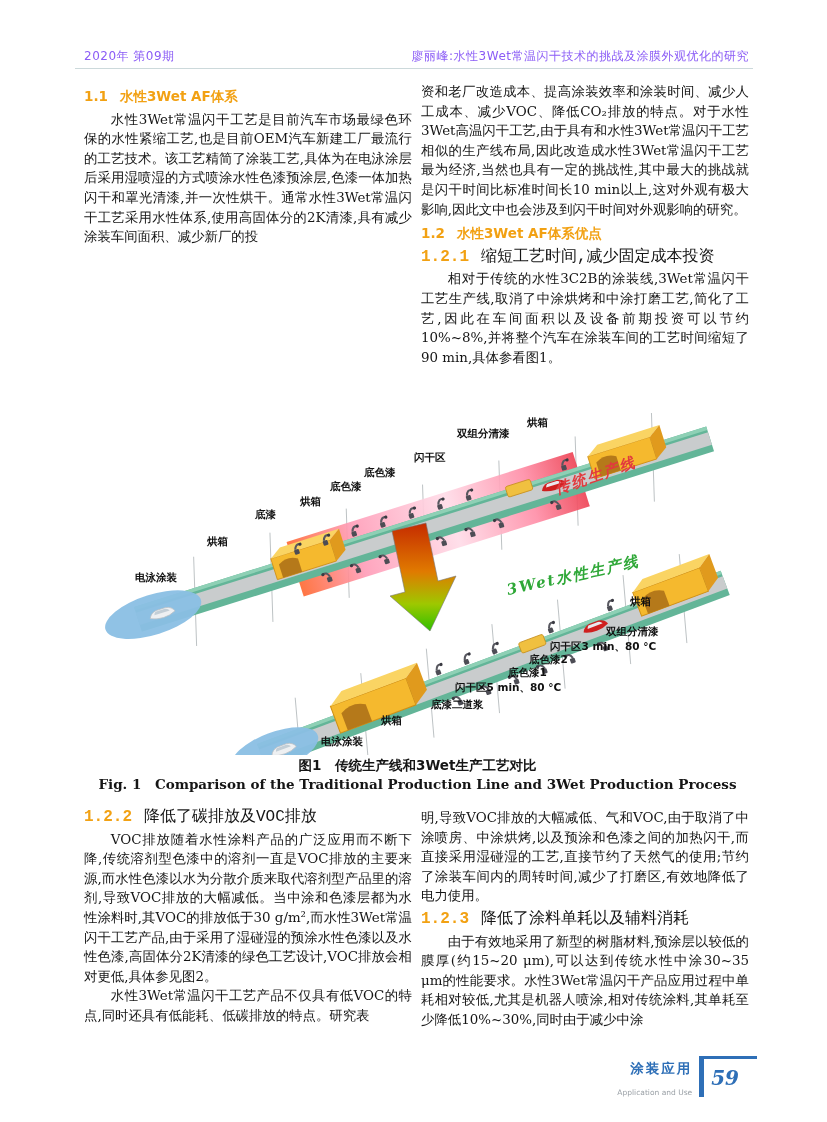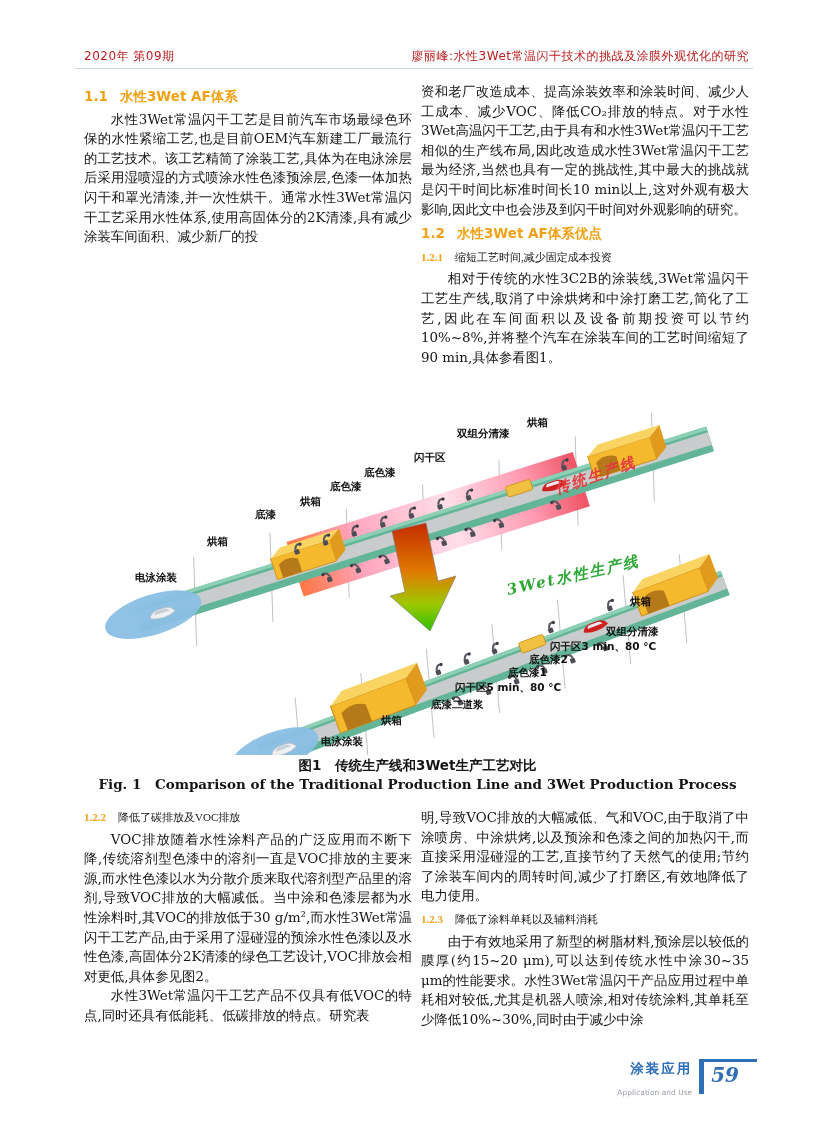--- a/index.html
+++ b/index.html
@@ -7,7 +7,7 @@
        font-family:"DejaVu Serif","Liberation Serif",serif;color:#151515;}
   .abs{position:absolute;}
   
-  .hdr{font-family:"DejaVu Sans","Liberation Sans",sans-serif;font-size:12px;color:#b91c1c;letter-spacing:.5px;}
+  .hdr{font-family:"DejaVu Sans","Liberation Sans",sans-serif;font-size:12px;color:#8b5cf6;letter-spacing:.5px;}
   #hdr-left{left:84px;top:48px;}
   #hdr-right{right:78px;top:48px;}
   #hdr-rule{left:75px;right:74px;top:68px;border-top:1px solid #ccd9db;height:0;}

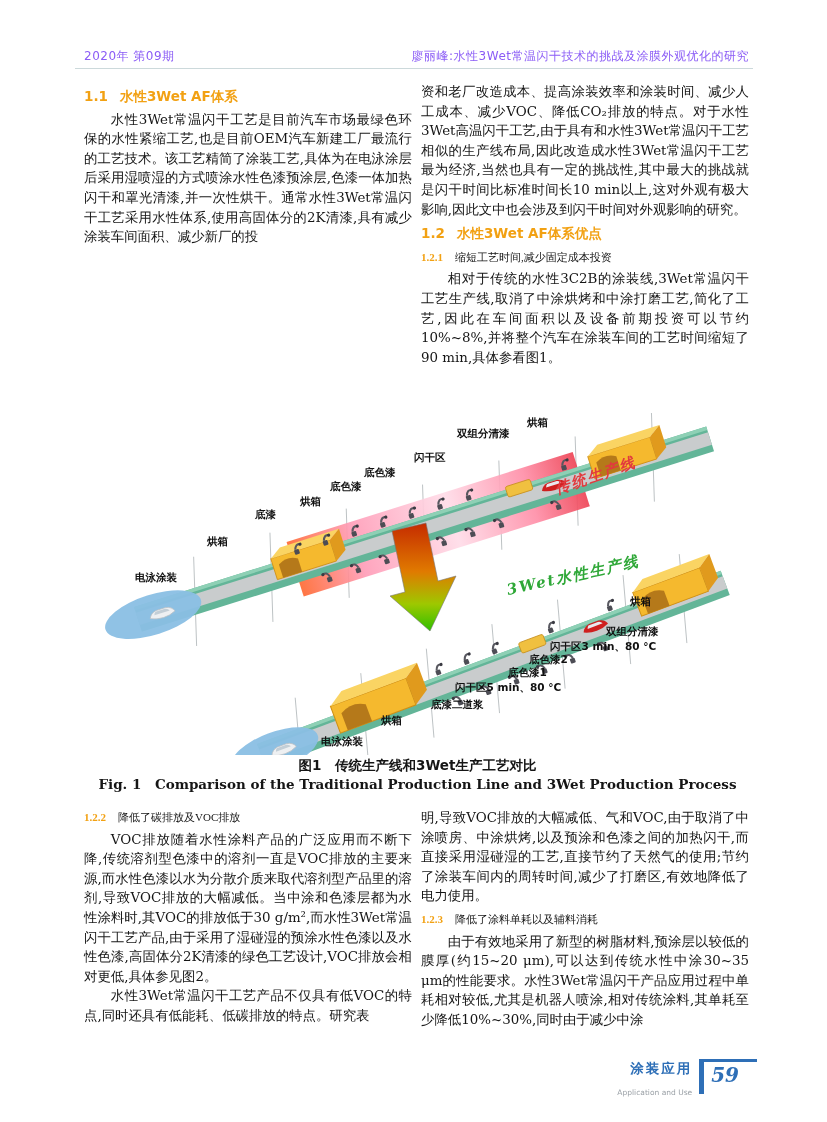--- a/index.html
+++ b/index.html
@@ -23,7 +23,7 @@
   .h2{font-family:"DejaVu Sans","Liberation Sans",sans-serif;font-weight:bold;color:#f2a113;
       font-size:13.5px;margin:5px 0 3px;text-indent:0;}
   .h2 .num{margin-right:12px;}
-  .h3{font-family:Liberation Serif, serif;font-size:11px;margin:4px 0 2px;text-indent:0;}
+  .h3{font-family:Liberation Mono, monospace;font-size:16px;margin:4px 0 2px;text-indent:0;}
   .h3 .num{color:#f2a113;font-weight:bold;margin-right:12px;}
   .h3 .ttl{color:#141414;font-weight:500;}
   

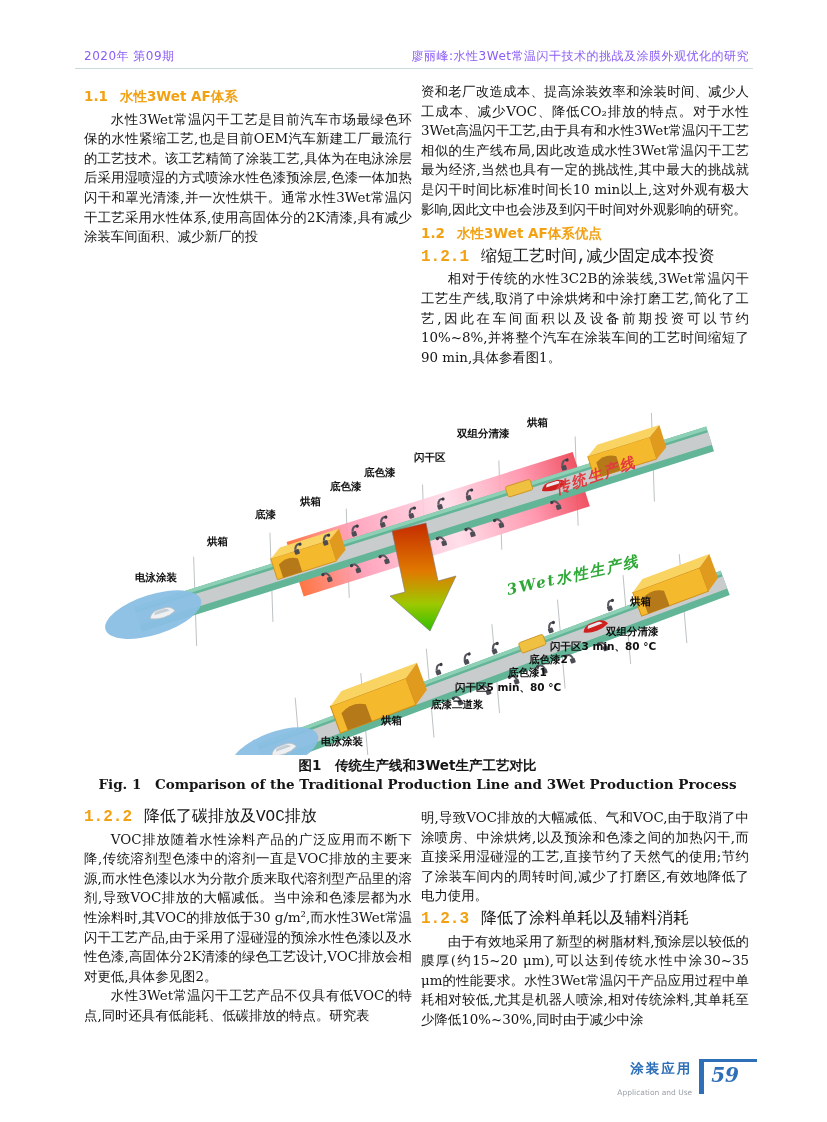--- a/index.html
+++ b/index.html
@@ -42,7 +42,7 @@
   .footer-zh{color:#2e6fb7;font-family:"DejaVu Sans","Liberation Sans",sans-serif;font-weight:600;
              font-size:13.5px;letter-spacing:2px;}
   .footer-en{color:#9aa0a6;font-family:"DejaVu Sans","Liberation Sans",sans-serif;font-size:7.5px;margin-top:10px;}
-  .footer-pn{border-top:3px solid #2e6fb7;border-left:5px solid #2e6fb7;padding:1px 18px 7px 7px;}
+  .footer-pn{border-top:3px solid #2e6fb7;border-left:5px solid #2e6fb7;padding:7px 18px 7px 7px;}
   .footer-pn span{color:#2e6fb7;font-family:"DejaVu Serif","Liberation Serif",serif;
                   font-style:italic;font-weight:bold;font-size:20px;}
 </style>

